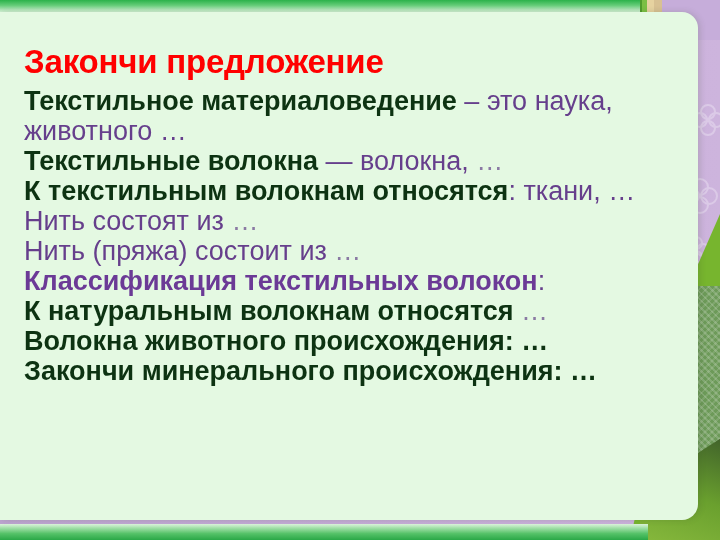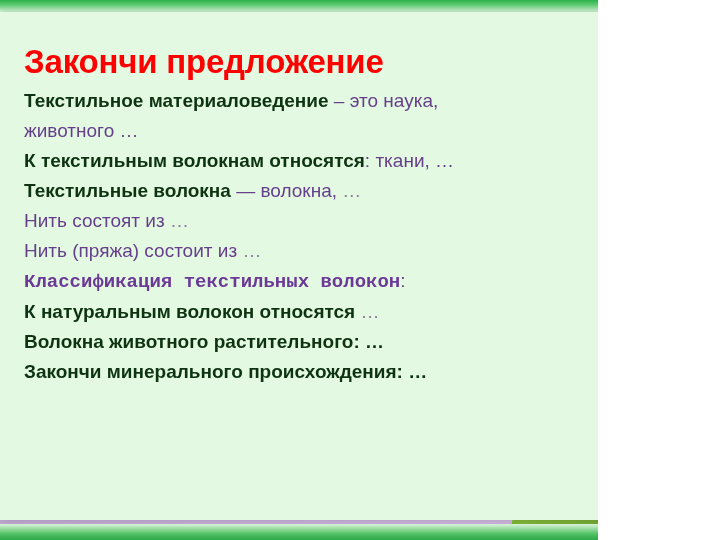--- a/index.html
+++ b/index.html
@@ -18,7 +18,7 @@
   
   .slide {
     position: relative;
-    width: 598px;
+    width: 720px;
     height: 540px;
     overflow: hidden;
     background: #cdb4dd;

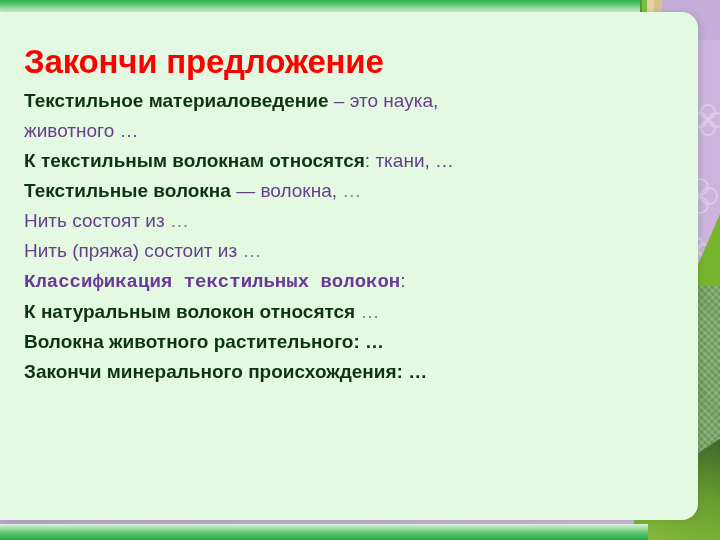--- a/index.html
+++ b/index.html
@@ -133,7 +133,7 @@
   }
 
   .line {
-    font-size: 19px;
+    font-size: 27px;
     line-height: 30px;
     white-space: nowrap;
     color: #663f8c;

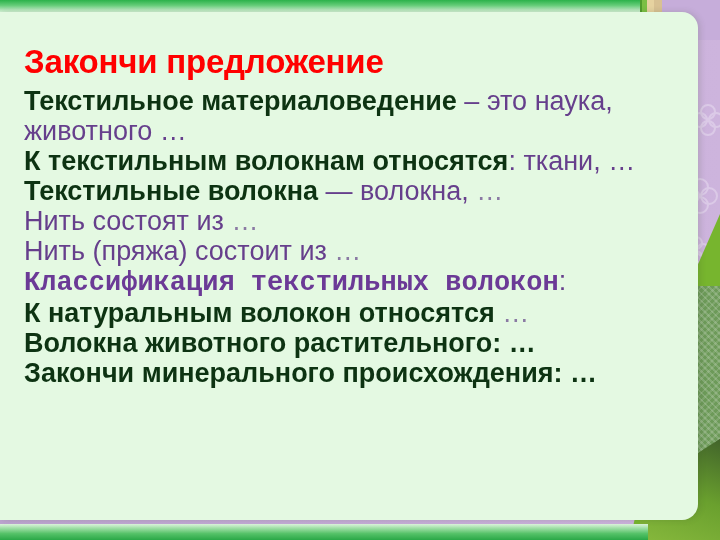--- a/index.html
+++ b/index.html
@@ -234,8 +234,8 @@
       <div id="lines">
           <div class="line"><span class="b dg">Текстильное материаловедение</span><span class="pu"> – </span><span class="pu">это наука,</span></div>
           <div class="line"><span class="pu">животного</span><span class="pu">  …</span></div>
+          <div class="line"><span class="b dg">Текстильные волокна</span><span class="pu"> — </span><span class="pu">волокна,</span><span class="dim">   …</span></div>
           <div class="line"><span class="b dg">К текстильным волокнам относятся</span><span class="pu">:</span><span class="pu">  ткани, …</span></div>
-          <div class="line"><span class="b dg">Текстильные волокна</span><span class="pu"> — </span><span class="pu">волокна,</span><span class="dim">   …</span></div>
           <div class="line"><span class="pu">Нить состоят из</span><span class="dim">  …</span></div>
           <div class="line"><span class="pu">Нить (пряжа) состоит из</span><span class="dim">  …</span></div>
           <div class="line"><span class="pu-b">Классификация текстильных волокон</span><span class="pu">:</span></div>

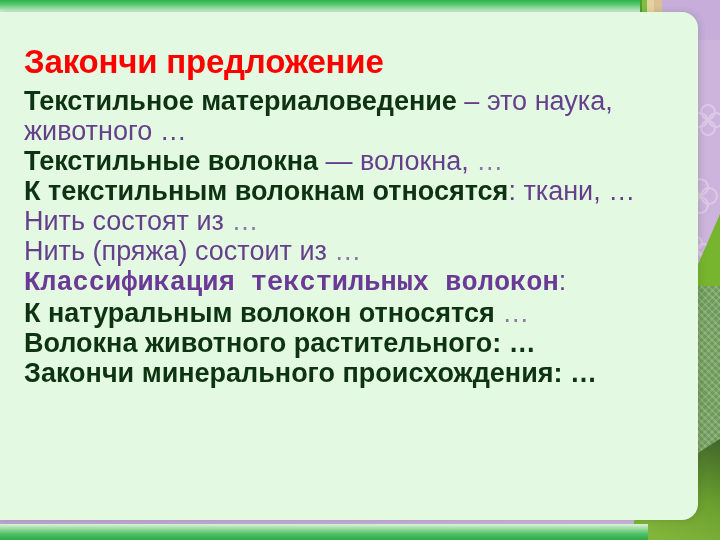--- a/index.html
+++ b/index.html
@@ -141,7 +141,7 @@
   .b   { font-weight: bold; }
   .dg  { color: #0d3312; }
   .pu  { color: #663f8c; }
-  .pu-b{ color: #6b3a96; font-weight: bold; font-family: Liberation Mono, monospace; }
+  .pu-b{ color: #6b3a96; font-weight: bold; }
   .dim { color: #8a7aa3; }
 </style>
 </head>

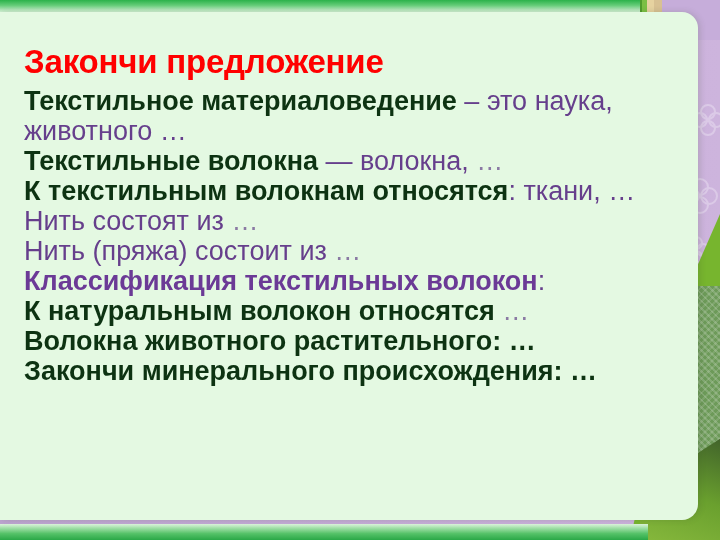--- a/index.html
+++ b/index.html
@@ -239,7 +239,7 @@
           <div class="line"><span class="pu">Нить состоят из</span><span class="dim">  …</span></div>
           <div class="line"><span class="pu">Нить (пряжа) состоит из</span><span class="dim">  …</span></div>
           <div class="line"><span class="pu-b">Классификация текстильных волокон</span><span class="pu">:</span></div>
-          <div class="line"><span class="b dg">К натуральным волокон относятся</span><span class="dim"> …</span></div>
+          <div class="line"><span class="b dg">К натуральным волокнам относятся</span><span class="dim"> …</span></div>
           <div class="line"><span class="b dg">Волокна животного растительного: …</span></div>
           <div class="line"><span class="b dg">Закончи минерального происхождения: …</span></div>
         </div>

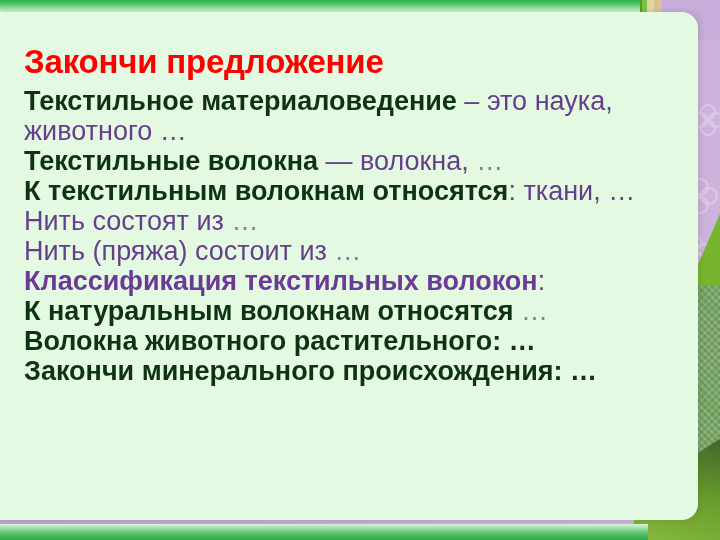--- a/index.html
+++ b/index.html
@@ -240,7 +240,7 @@
           <div class="line"><span class="pu">Нить (пряжа) состоит из</span><span class="dim">  …</span></div>
           <div class="line"><span class="pu-b">Классификация текстильных волокон</span><span class="pu">:</span></div>
           <div class="line"><span class="b dg">К натуральным волокнам относятся</span><span class="dim"> …</span></div>
-          <div class="line"><span class="b dg">Волокна животного растительного: …</span></div>
+          <div class="line"><span class="b dg">Волокна животного происхождения: …</span></div>
           <div class="line"><span class="b dg">Закончи минерального происхождения: …</span></div>
         </div>
 

